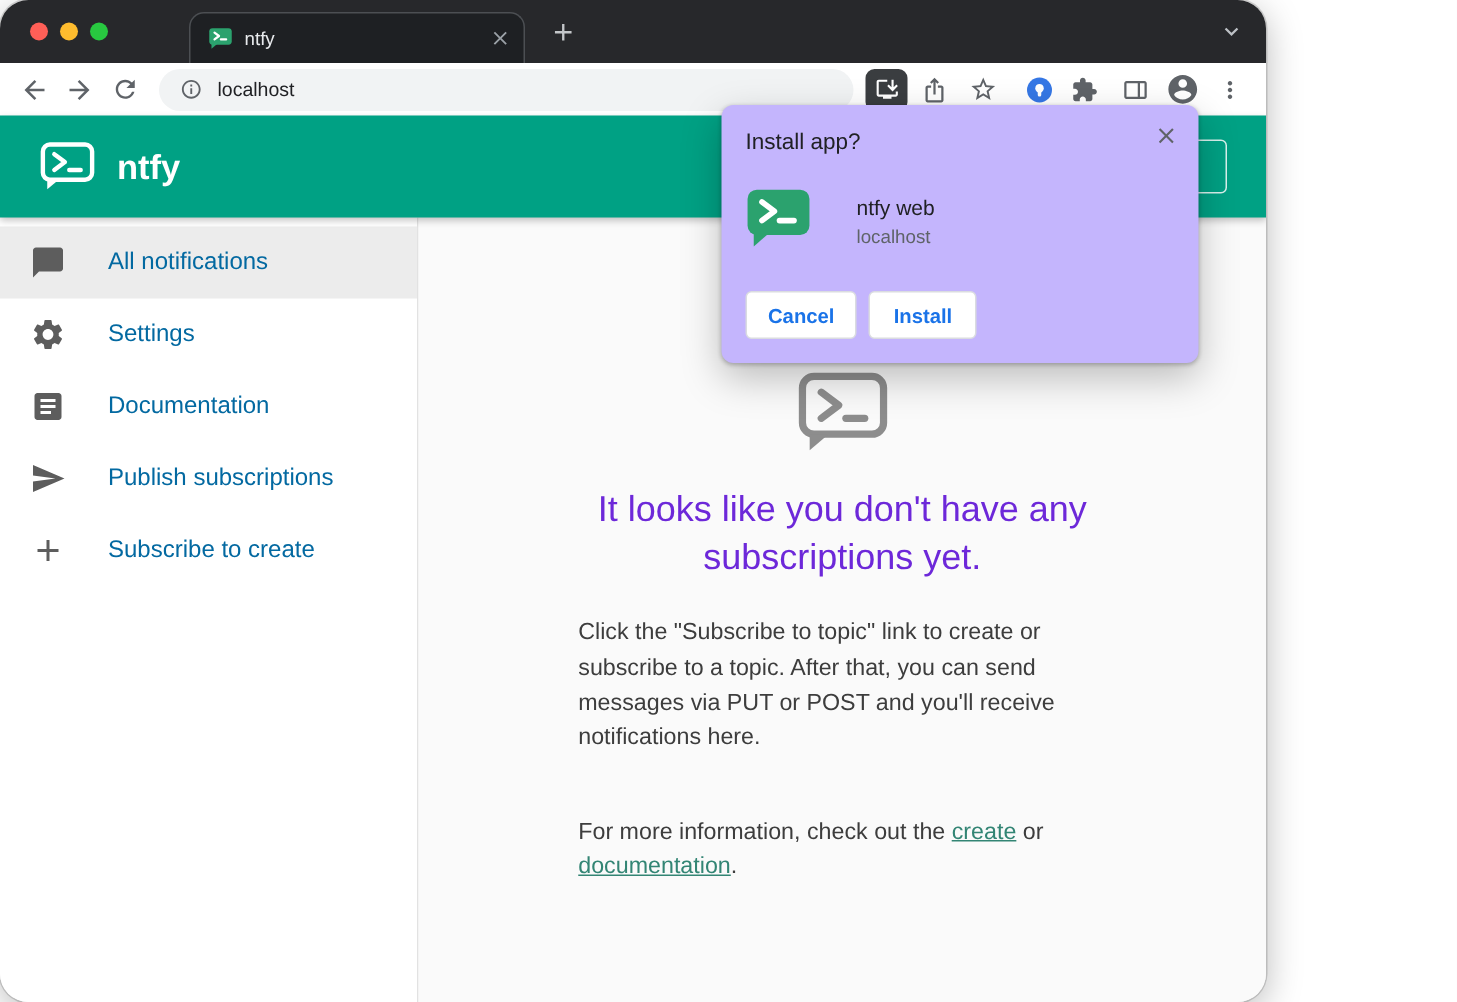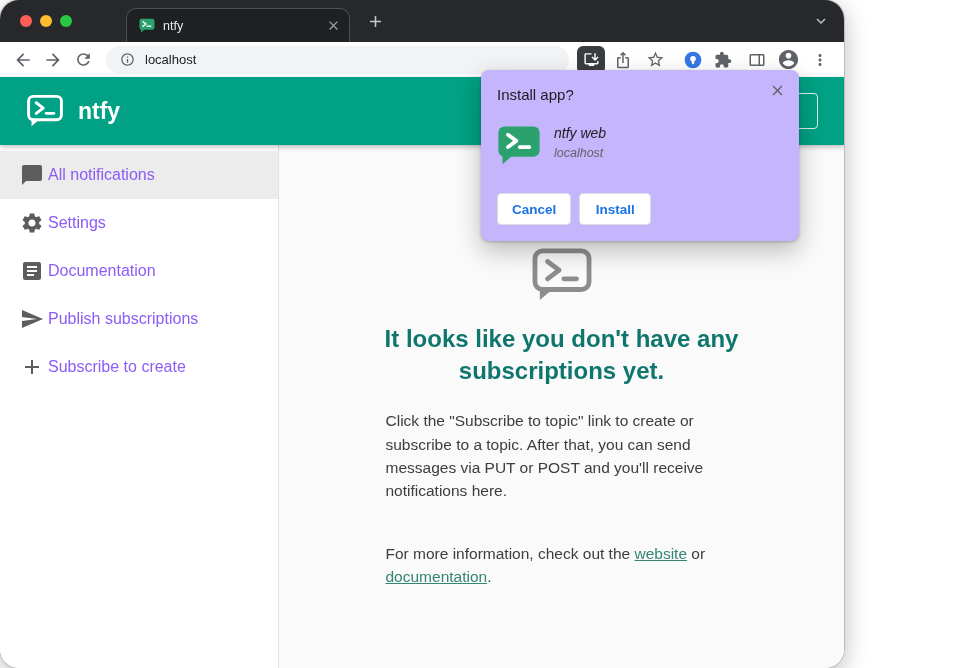--- a/index.html
+++ b/index.html
@@ -70,7 +70,7 @@
   .dialog-title{font-size:15px;color:#202124;}
   .dialog-close{position:absolute;right:13px;top:12px;}
   .dialog-close svg{fill:#5f6368;}
-  .dialog-app{display:flex;gap:13px;margin-top:22px;font-style:italic;}
+  .dialog-app{display:flex;align-items:center;gap:30px;margin-top:22px;}
   .dialog-app .appname{font-size:14px;color:#202124;}
   .dialog-app .origin{font-size:12.5px;color:#5f6368;margin-top:5px;}
   .dialog-actions{display:flex;justify-content:flex-start;gap:8px;margin-top:24px;}

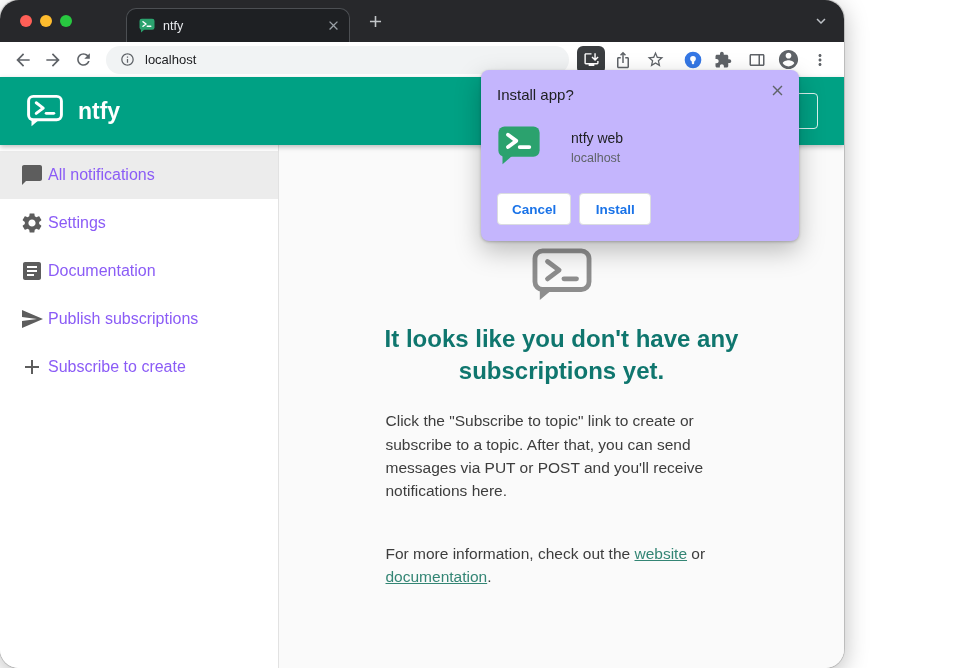--- a/index.html
+++ b/index.html
@@ -53,8 +53,8 @@
   
   .page-body{display:flex;height:523px;}
   .sidebar{width:279px;background:#ffffff;border-right:1px solid #e2e2e2;padding-top:6px;flex:none;}
-  .side-item{height:48px;display:flex;align-items:center;padding:0 16px 0 20px;gap:4px;font-size:16px;
-             color:#8b5cf6;cursor:pointer;}
+  .side-item{height:48px;display:flex;align-items:center;padding:0 16px 0 20px;gap:28px;font-size:16px;
+             color:#0369a1;cursor:pointer;}
   .side-item svg{fill:#5d5d5d;flex:none;}
   .side-item.selected{background:#ececec;}
 

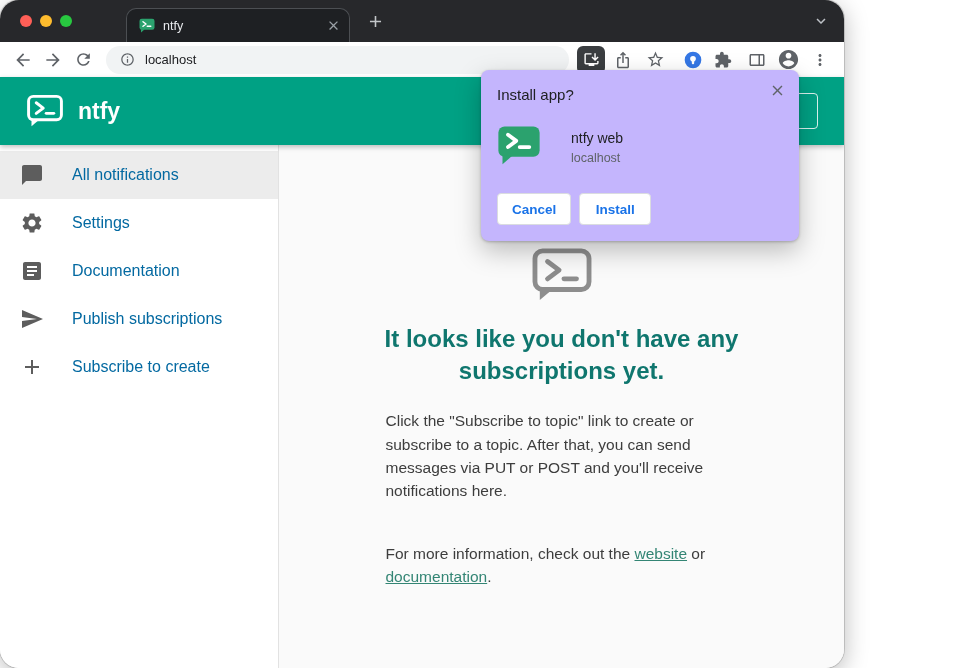--- a/index.html
+++ b/index.html
@@ -59,7 +59,7 @@
   .side-item.selected{background:#ececec;}
 
   .main{flex:1;background:#fafafa;display:flex;flex-direction:column;align-items:center;padding-top:102px;}
-  .empty-title{width:470px;text-align:center;font-size:24px;line-height:1.34;color:#0f766e;font-weight:700;margin-top:16px;}
+  .empty-title{width:470px;text-align:center;font-size:24px;line-height:1.34;color:#6d28d9;font-weight:400;margin-top:16px;}
   .empty-body{width:352px;font-size:15.5px;line-height:1.5;color:#3d3d3d;margin-top:22px;}
   .more-info{width:352px;font-size:15.5px;line-height:1.5;color:#3d3d3d;margin-top:24px;}
   .more-info a{color:var(--link,#338574);text-decoration:underline;cursor:pointer;}

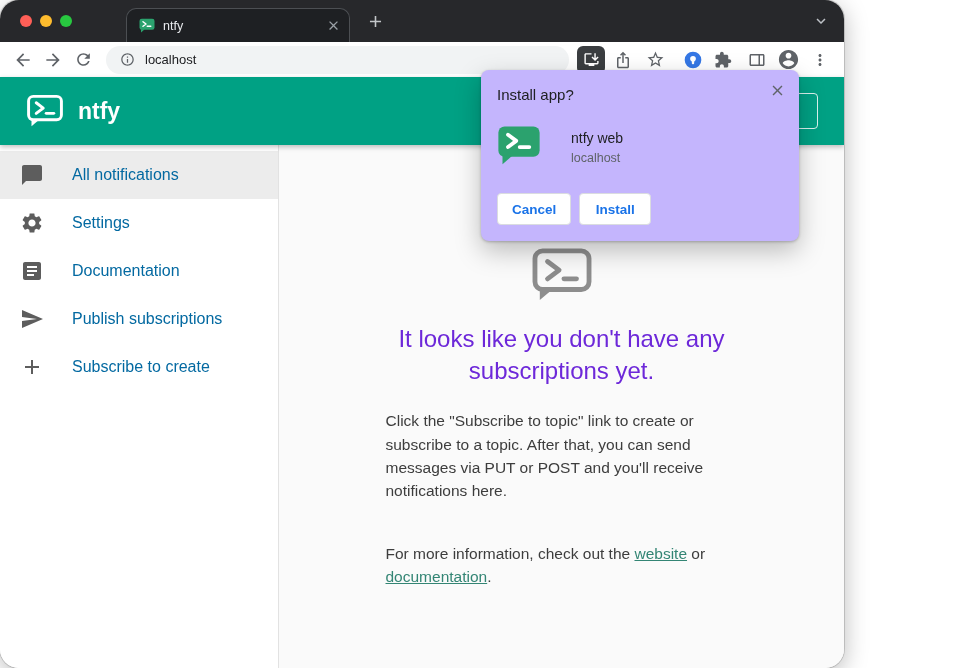--- a/index.html
+++ b/index.html
@@ -248,7 +248,7 @@
       </span>
       <div class="empty-title">It looks like you don't have any subscriptions yet.</div>
       <p class="empty-body">Click the "Subscribe to topic" link to create or subscribe to a topic. After that, you can send messages via PUT or POST and you'll receive notifications here.</p>
-      <p class="more-info"><span>For more information, check out the </span><a>website</a><span> or </span><a>documentation</a><span>.</span></p>
+      <p class="more-info"><span>For more information, check out the </span><a>create</a><span> or </span><a>documentation</a><span>.</span></p>
     </main>
   </div>
 

